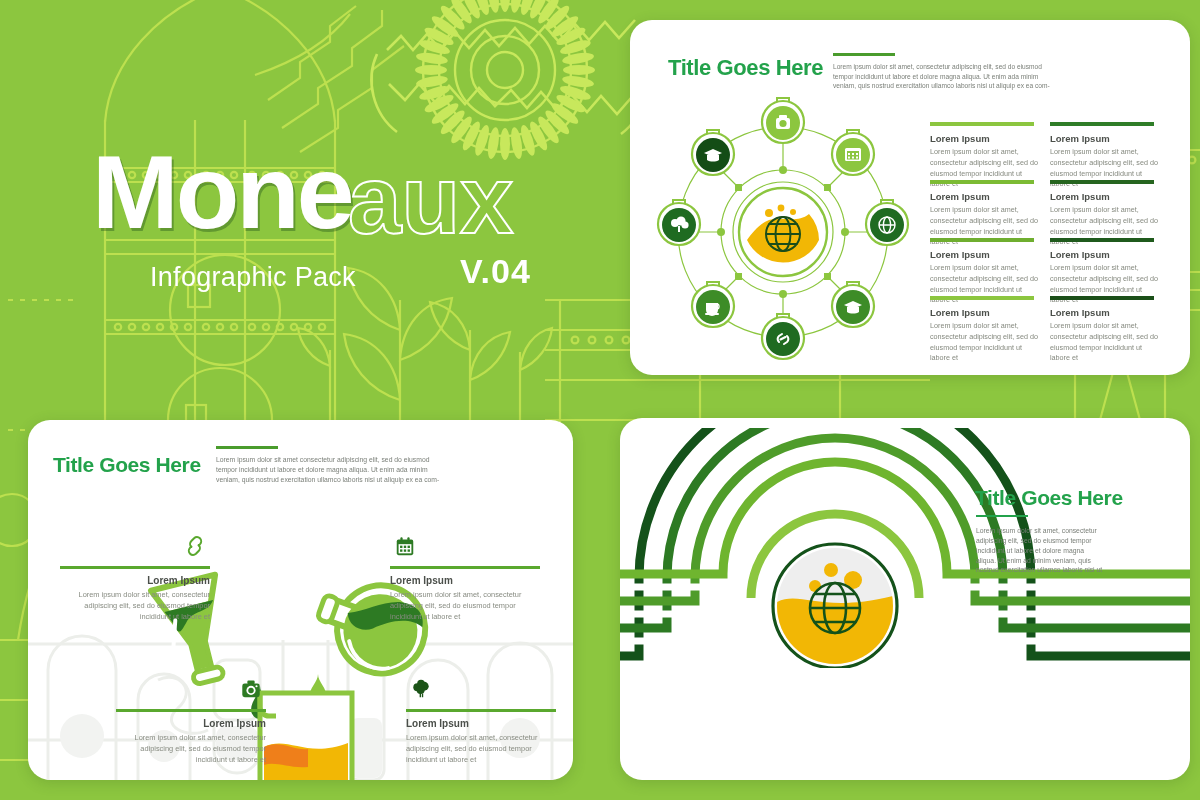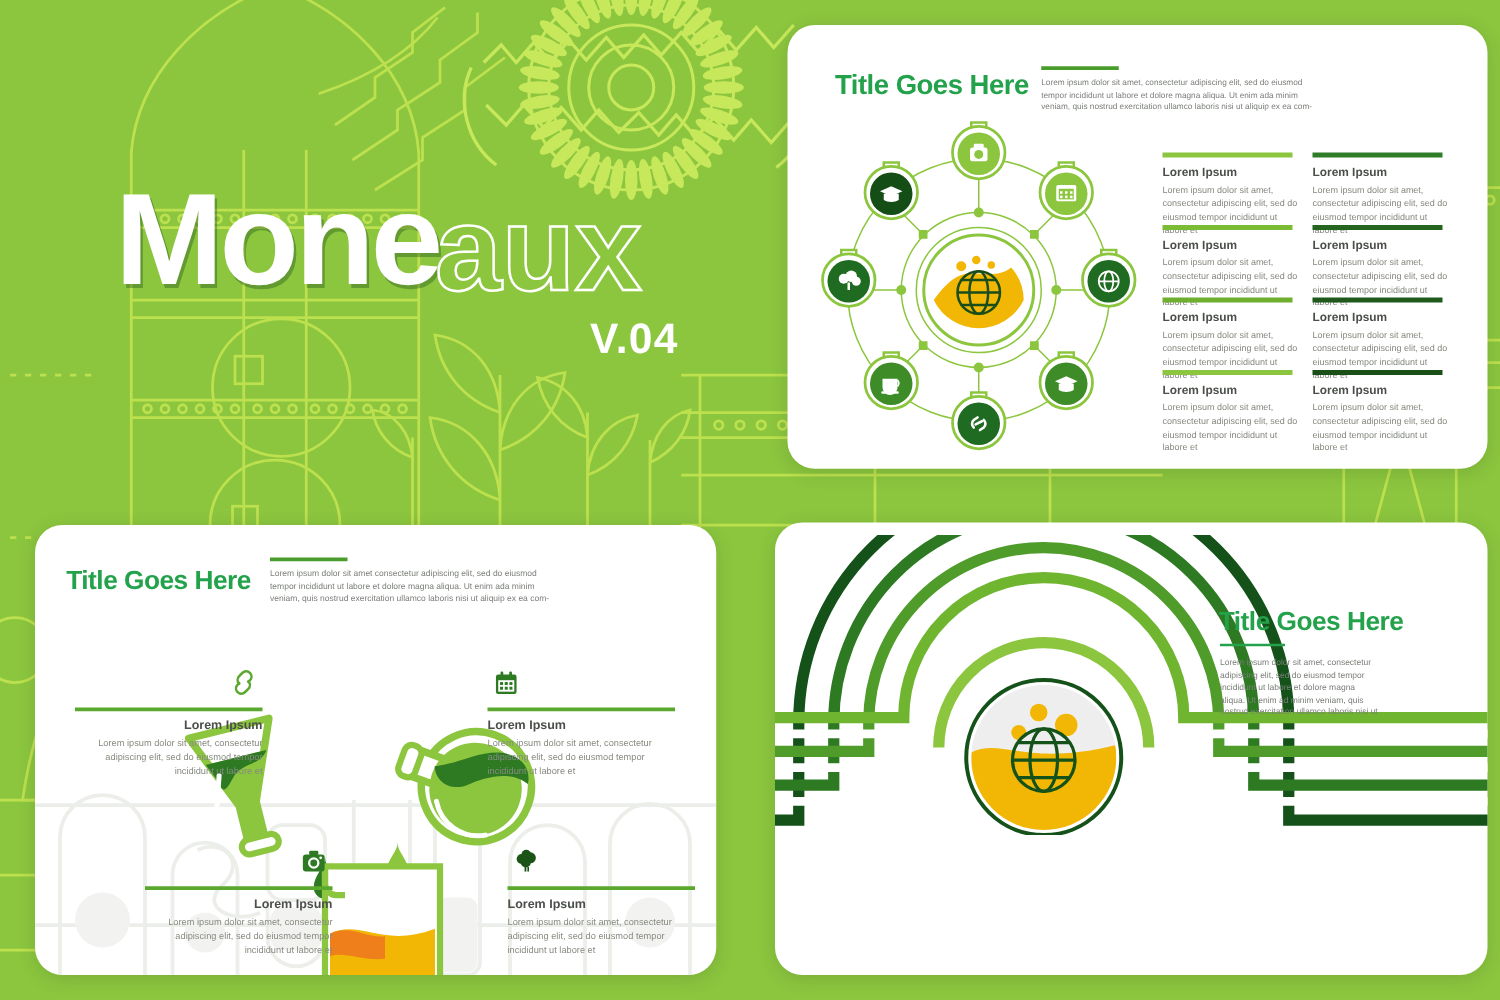--- a/index.html
+++ b/index.html
@@ -251,6 +251,7 @@
       <span class="brand-thin">aux</span>
     </div>
     <span class="version">V.04</span>
+    <span class="tagline1">Infographic Pack</span>
   </div>
 
   <div class="slide" id="slide-tr">

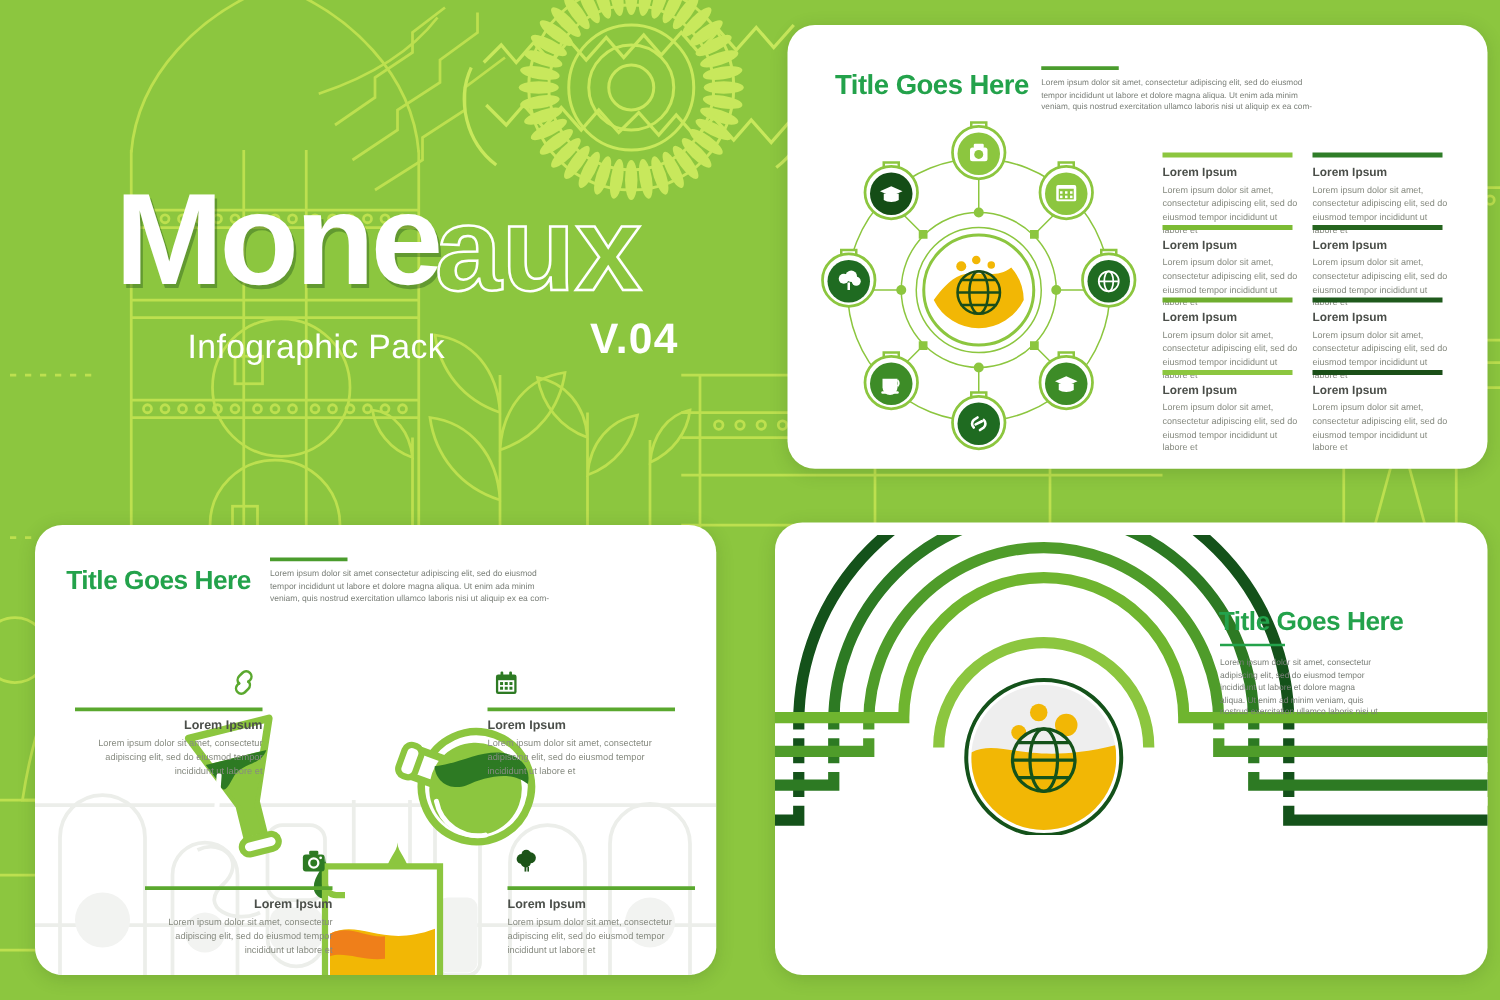--- a/index.html
+++ b/index.html
@@ -30,7 +30,7 @@
     -webkit-text-stroke:2px #ffffff;
   }
   .version{
-    position:absolute;left:380px;top:112px;
+    position:absolute;left:368px;top:112px;
     font-size:34px;font-weight:bold;color:#ffffff;letter-spacing:1px;
   }
   .tagline1{

